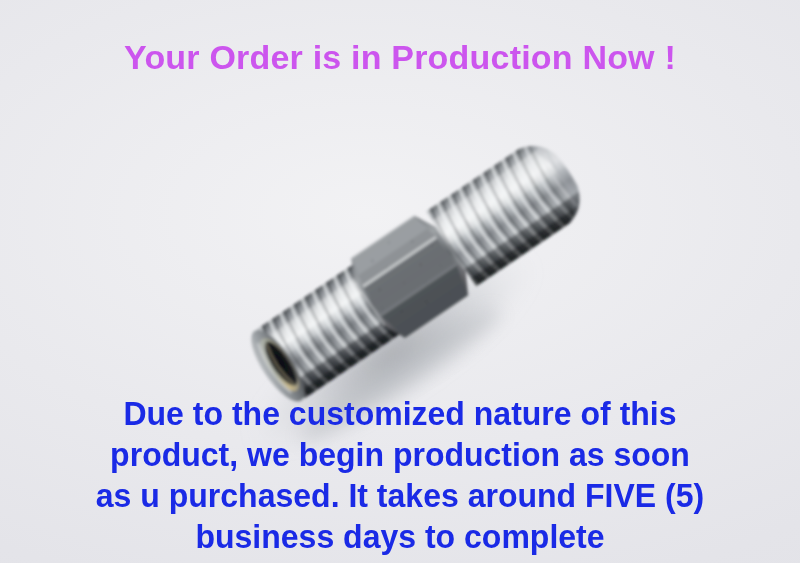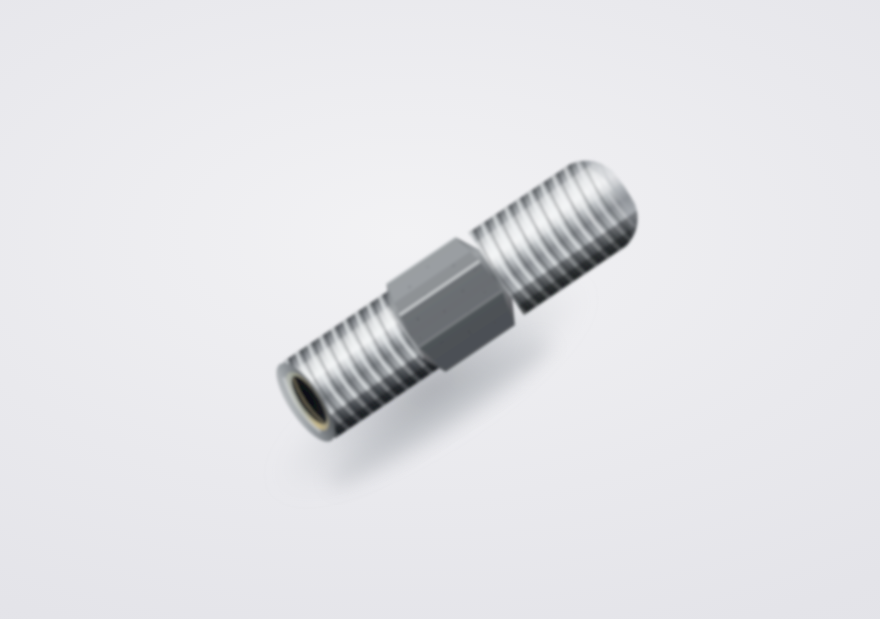--- a/index.html
+++ b/index.html
@@ -79,6 +79,7 @@
 
 <div class="canvas">
 
+  <div class="headline">Your Order is in Production Now !</div>
 
   <div class="product">
     <svg width="800" height="563" viewBox="0 0 800 563" xmlns="http://www.w3.org/2000/svg">

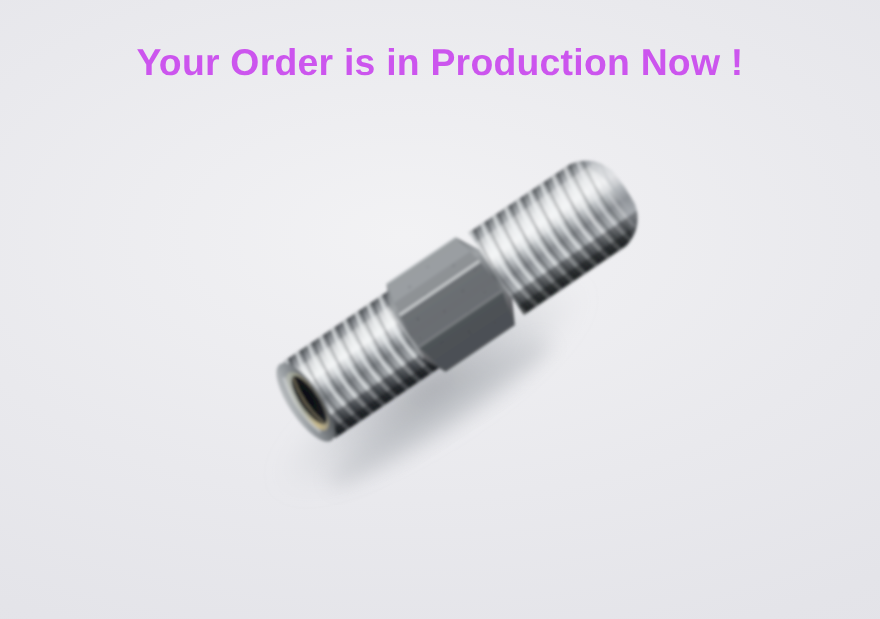--- a/index.html
+++ b/index.html
@@ -303,6 +303,12 @@
     </svg>
   </div>
 
+  <div class="notice">
+    <span class="ln">Due to the customized nature of this</span>
+    <span class="ln">product, we begin production as soon</span>
+    <span class="ln">as u purchased. It takes around FIVE (5)</span>
+    <span class="ln">business days to complete</span>
+  </div>
 
 </div>
 

